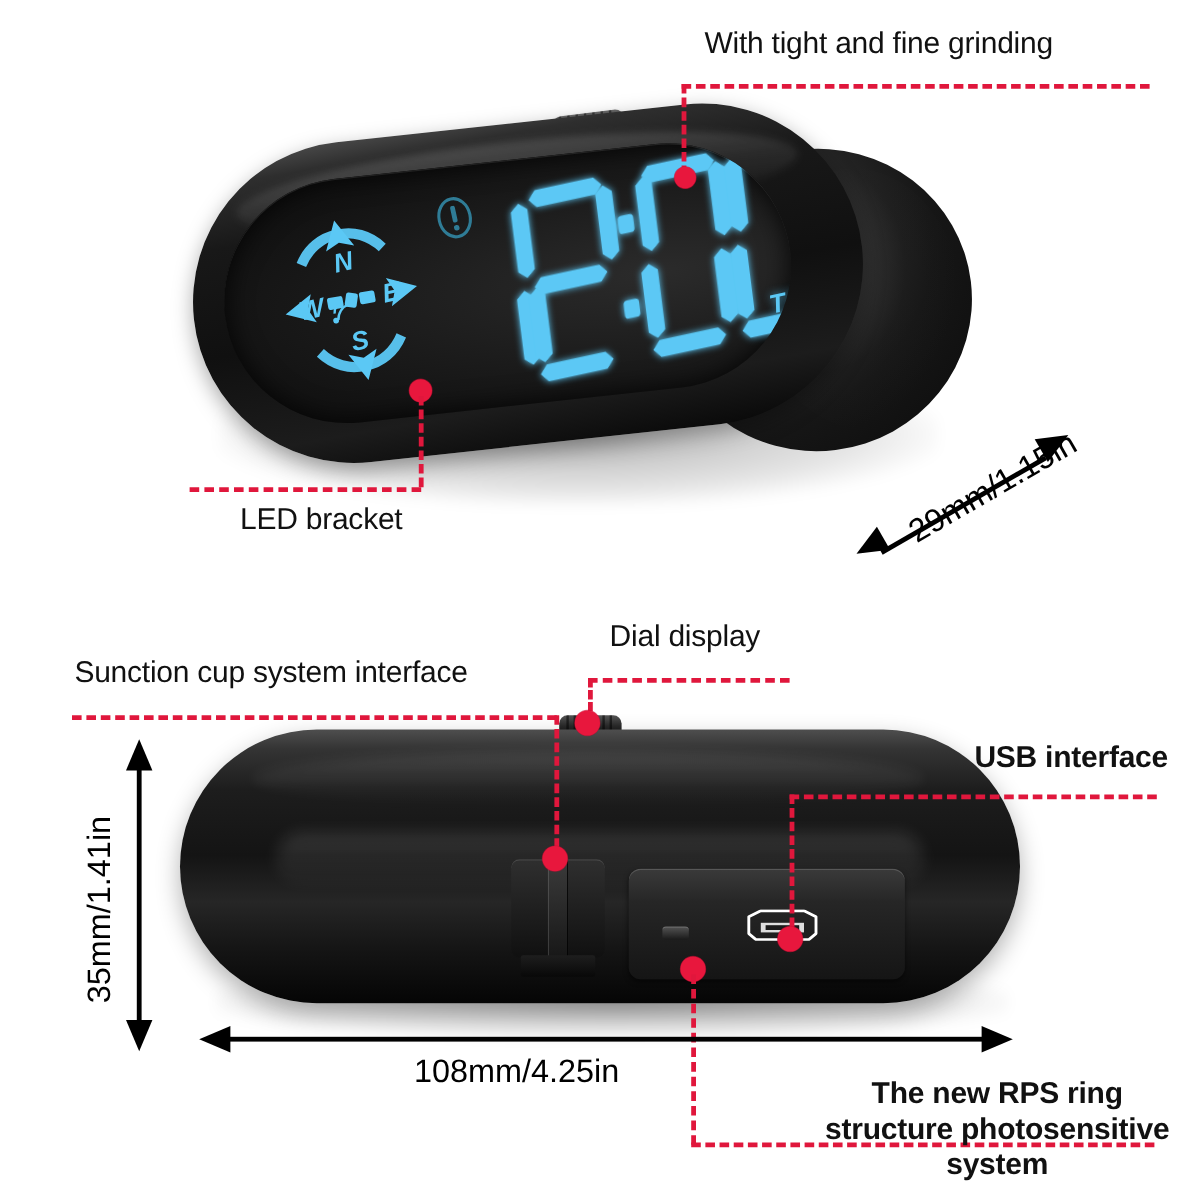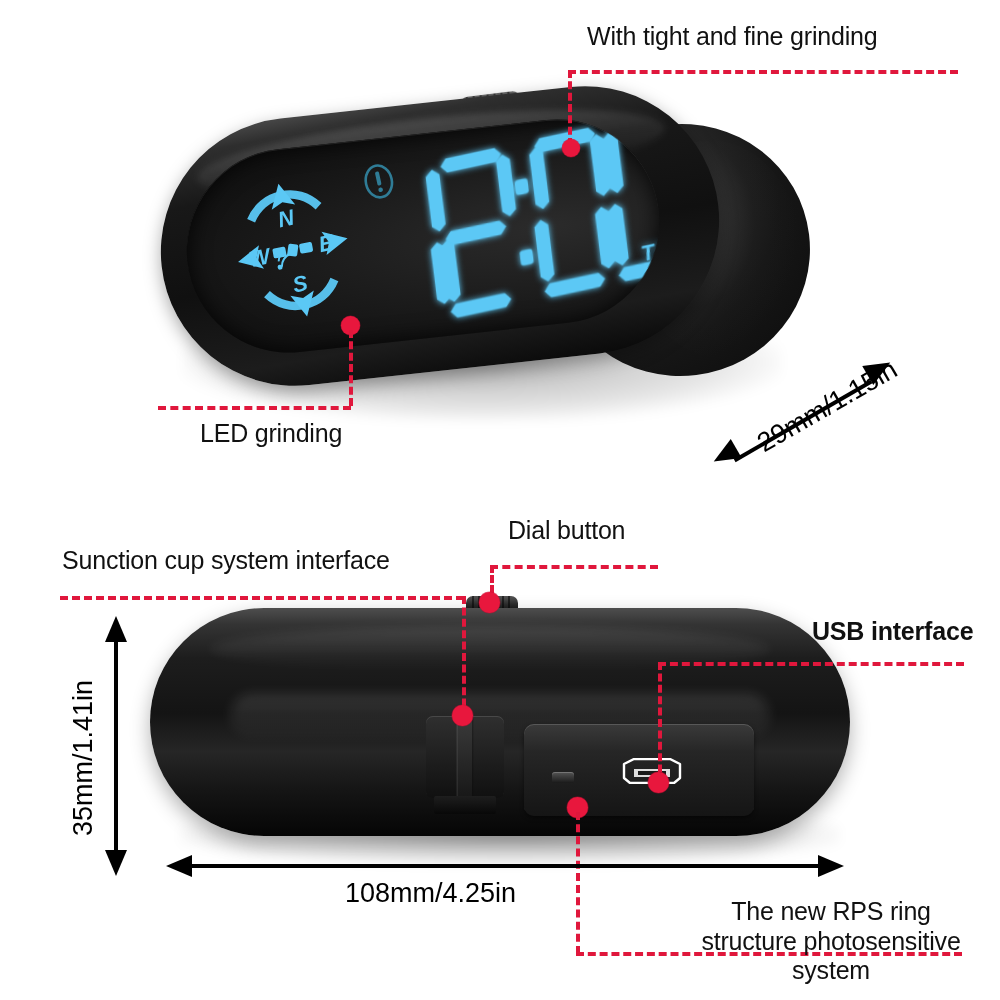--- a/index.html
+++ b/index.html
@@ -338,7 +338,7 @@
   <div class="dot" style="left:341px;top:316px;width:19px;height:19px;"></div>
   <div class="dash-v" style="left:349px;top:330px;height:76px;"></div>
   <div class="dash-h" style="left:158px;top:406px;width:193px;"></div>
-  <div class="label" style="left:200px;top:419px;">LED grinding</div>
+  <div class="label" style="left:200px;top:419px;">LED bracket</div>
 
   <div>
     <div class="dim-line dim-h" style="left:724px;top:419px;width:158px;transform:rotate(-30deg);transform-origin:50% 50%;"></div>

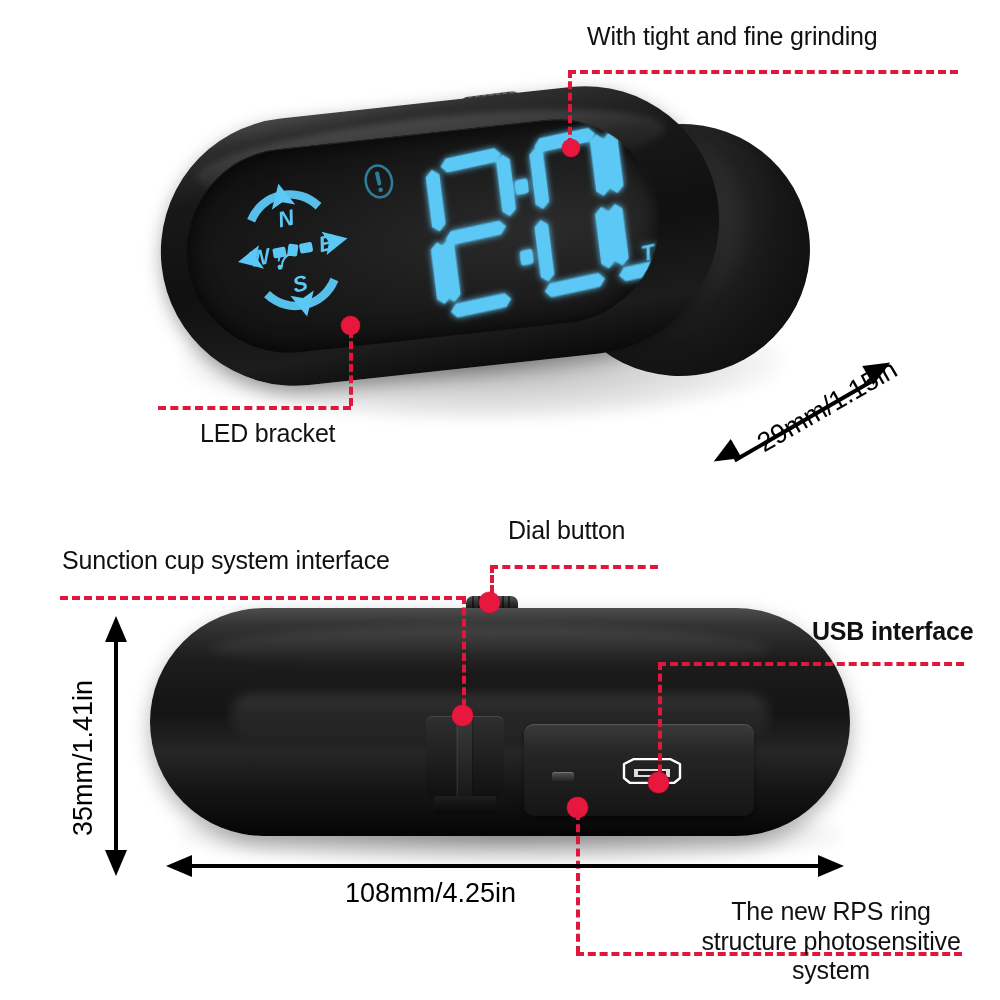--- a/index.html
+++ b/index.html
@@ -385,7 +385,7 @@
   <div class="dash-v" style="left:462px;top:596px;height:122px;"></div>
   <div class="dot" style="left:452px;top:705px;width:21px;height:21px;"></div>
 
-  <div class="label" style="left:508px;top:516px;">Dial button</div>
+  <div class="label" style="left:508px;top:516px;">Dial display</div>
   <div class="dash-h" style="left:490px;top:565px;width:168px;"></div>
   <div class="dash-v" style="left:490px;top:565px;height:38px;"></div>
   <div class="dot" style="left:479px;top:592px;width:21px;height:21px;"></div>

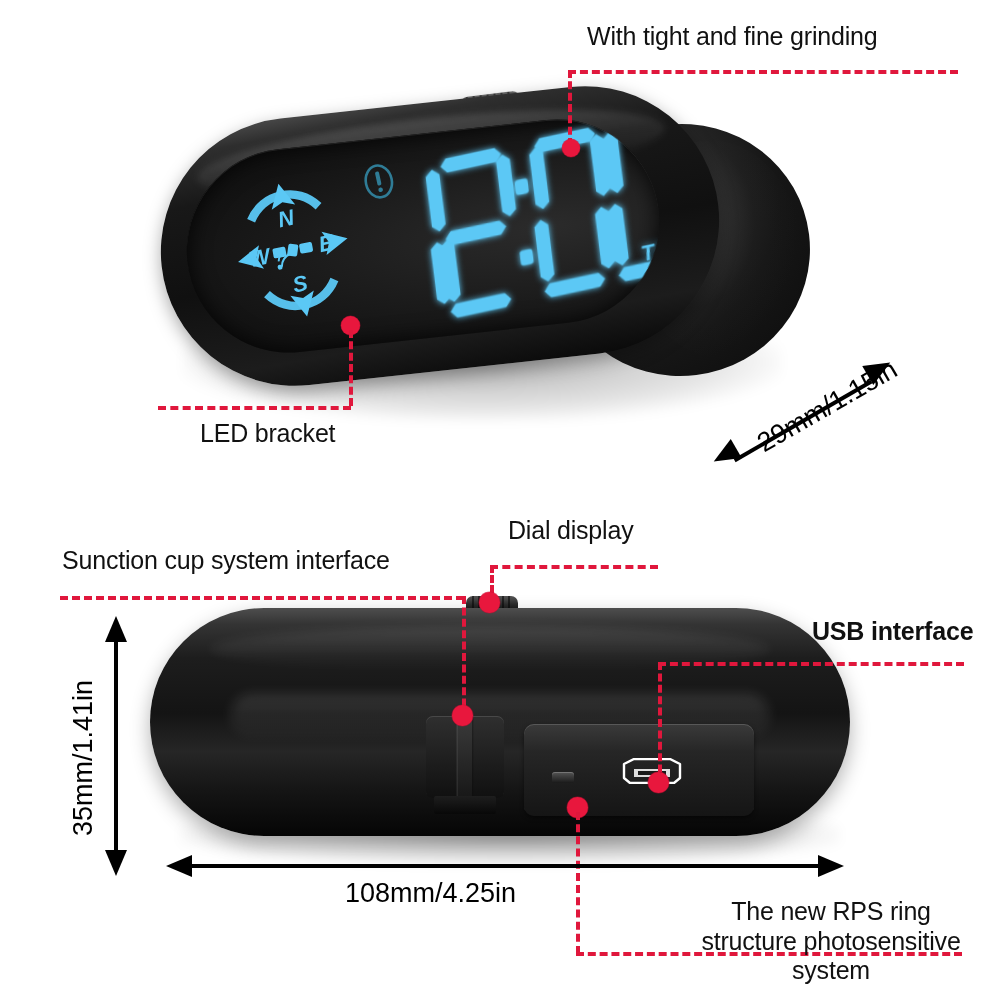--- a/index.html
+++ b/index.html
@@ -398,7 +398,7 @@
   <div class="dot" style="left:567px;top:797px;width:21px;height:21px;"></div>
   <div class="dash-v" style="left:576px;top:812px;height:142px;"></div>
   <div class="dash-h" style="left:576px;top:952px;width:386px;"></div>
-  <div class="label two" style="left:672px;top:897px;width:318px;text-align:center;">The new RPS ring
+  <div class="label two" style="left:672px;top:897px;width:318px;text-align:center;font-weight:bold;">The new RPS ring
 structure photosensitive system</div>
 
   <div>

